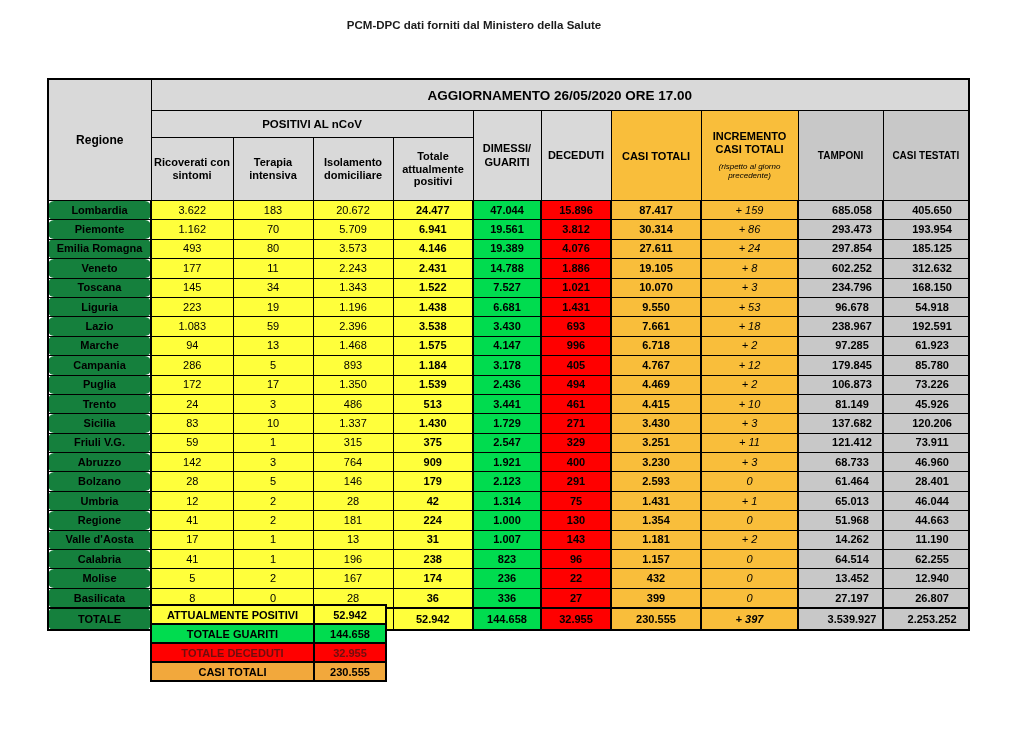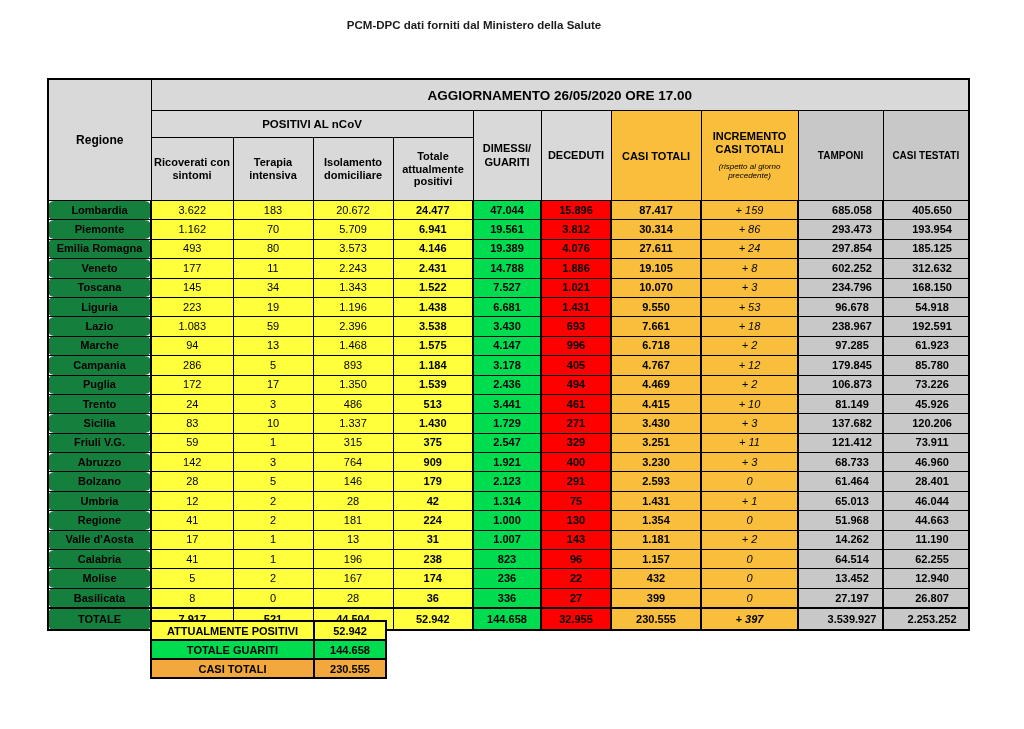--- a/index.html
+++ b/index.html
@@ -50,7 +50,7 @@
   #main-table tbody tr.total-row td{border-top-width:2px;font-weight:bold;height:20px;}
   
   #summary-table{
-    position:absolute;left:150px;top:620px;border-collapse:collapse;table-layout:fixed;
+    position:absolute;left:150px;top:604px;border-collapse:collapse;table-layout:fixed;
     border:2px solid #000;
   }
   #summary-table td{

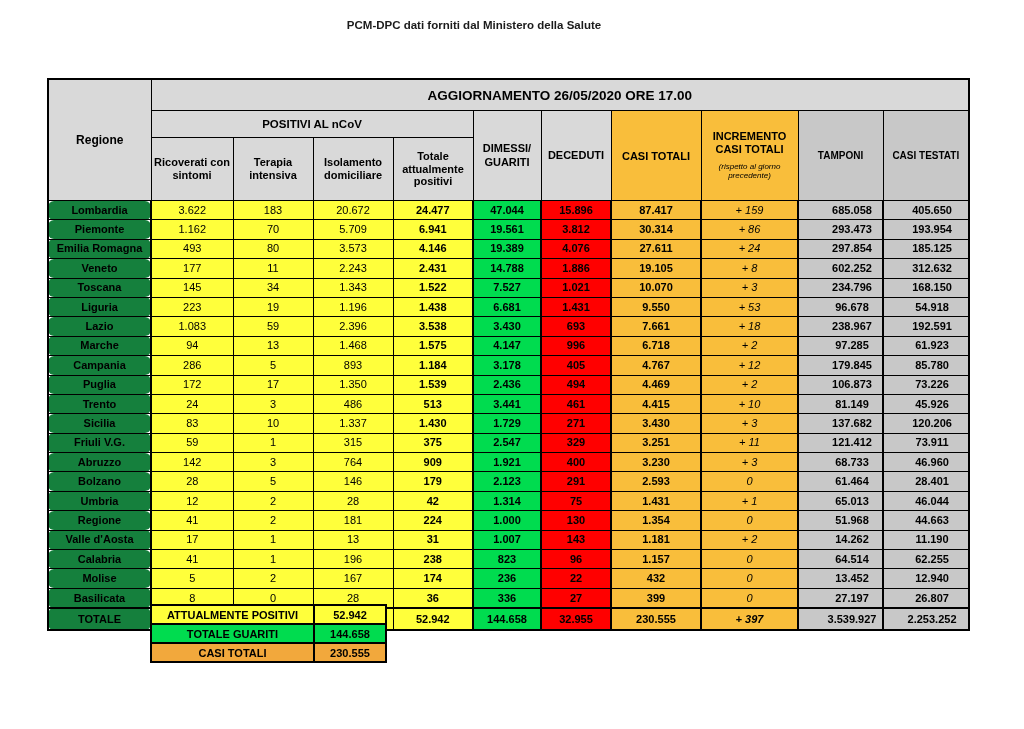--- a/index.html
+++ b/index.html
@@ -408,6 +408,10 @@
       <td class="lab">TOTALE GUARITI</td>
       <td class="val">144.658</td>
     </tr>
+    <tr class="s-red">
+      <td class="lab">TOTALE DECEDUTI</td>
+      <td class="val">32.955</td>
+    </tr>
     <tr class="s-orange">
       <td class="lab">CASI TOTALI</td>
       <td class="val">230.555</td>

